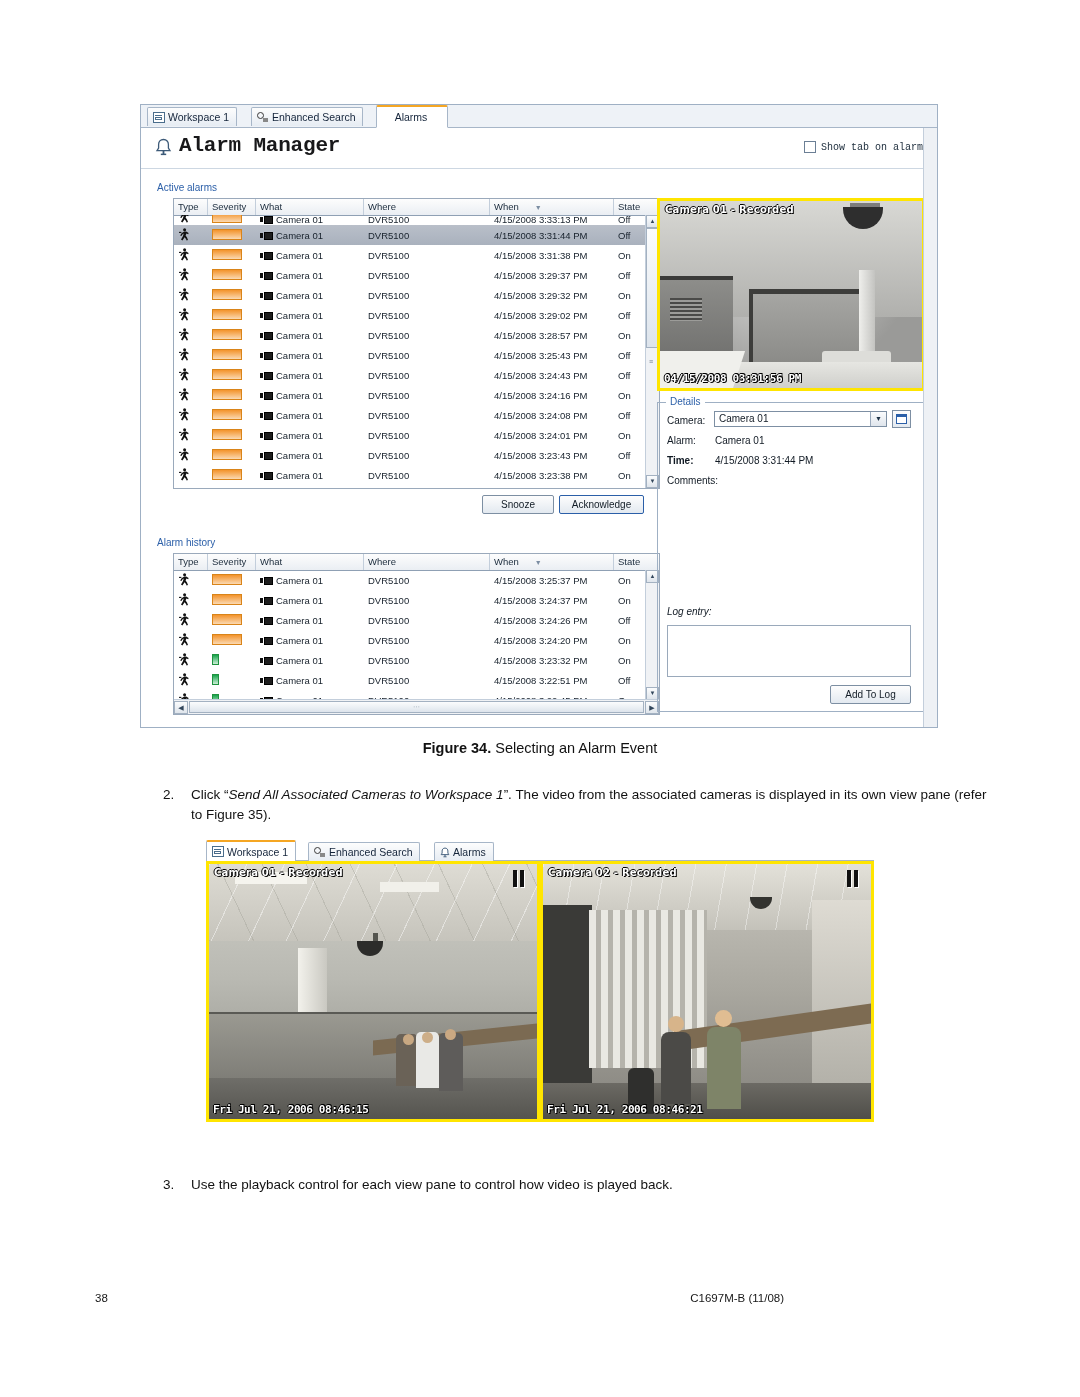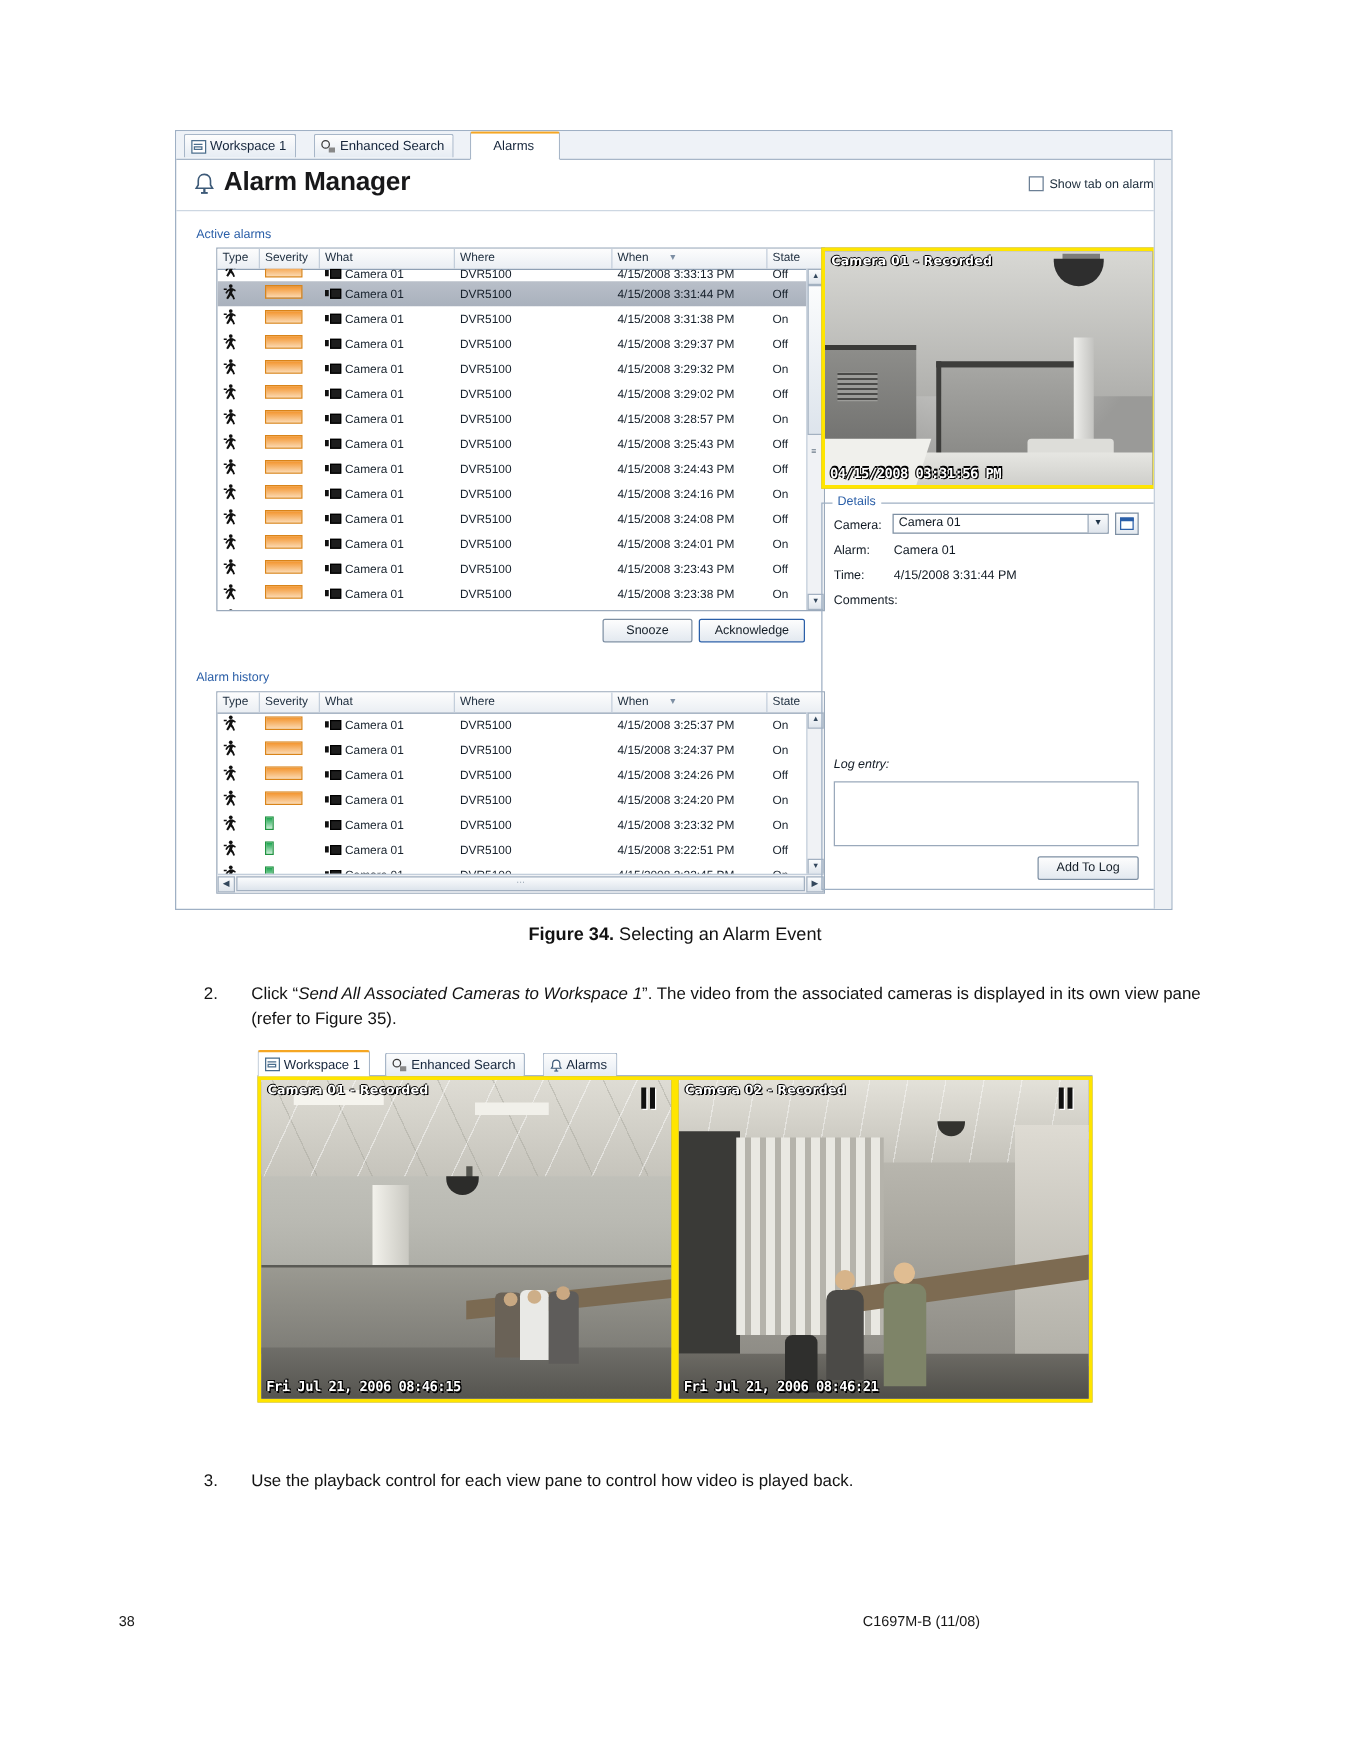--- a/index.html
+++ b/index.html
@@ -44,7 +44,7 @@
   .ico-search:before{content:"";position:absolute;left:0;top:0;width:7px;height:7px;border:1.6px solid #3a3a3a;border-radius:50%;box-sizing:border-box;}
   .ico-search:after{content:"";position:absolute;left:6px;top:6px;width:5px;height:4px;background:#888;}
 
-  .hdrbar{position:relative;height:40px;border-bottom:1px solid #cdd7e2;}
+  .hdrbar{position:relative;height:40px;border-bottom:1px solid #cdd7e2;font-family:Liberation Mono, monospace;}
   .bell{position:absolute;left:14px;top:10px;width:17px;height:18px;}
   .apptitle{
     position:absolute;left:38px;top:6px;font-size:21px;font-weight:bold;

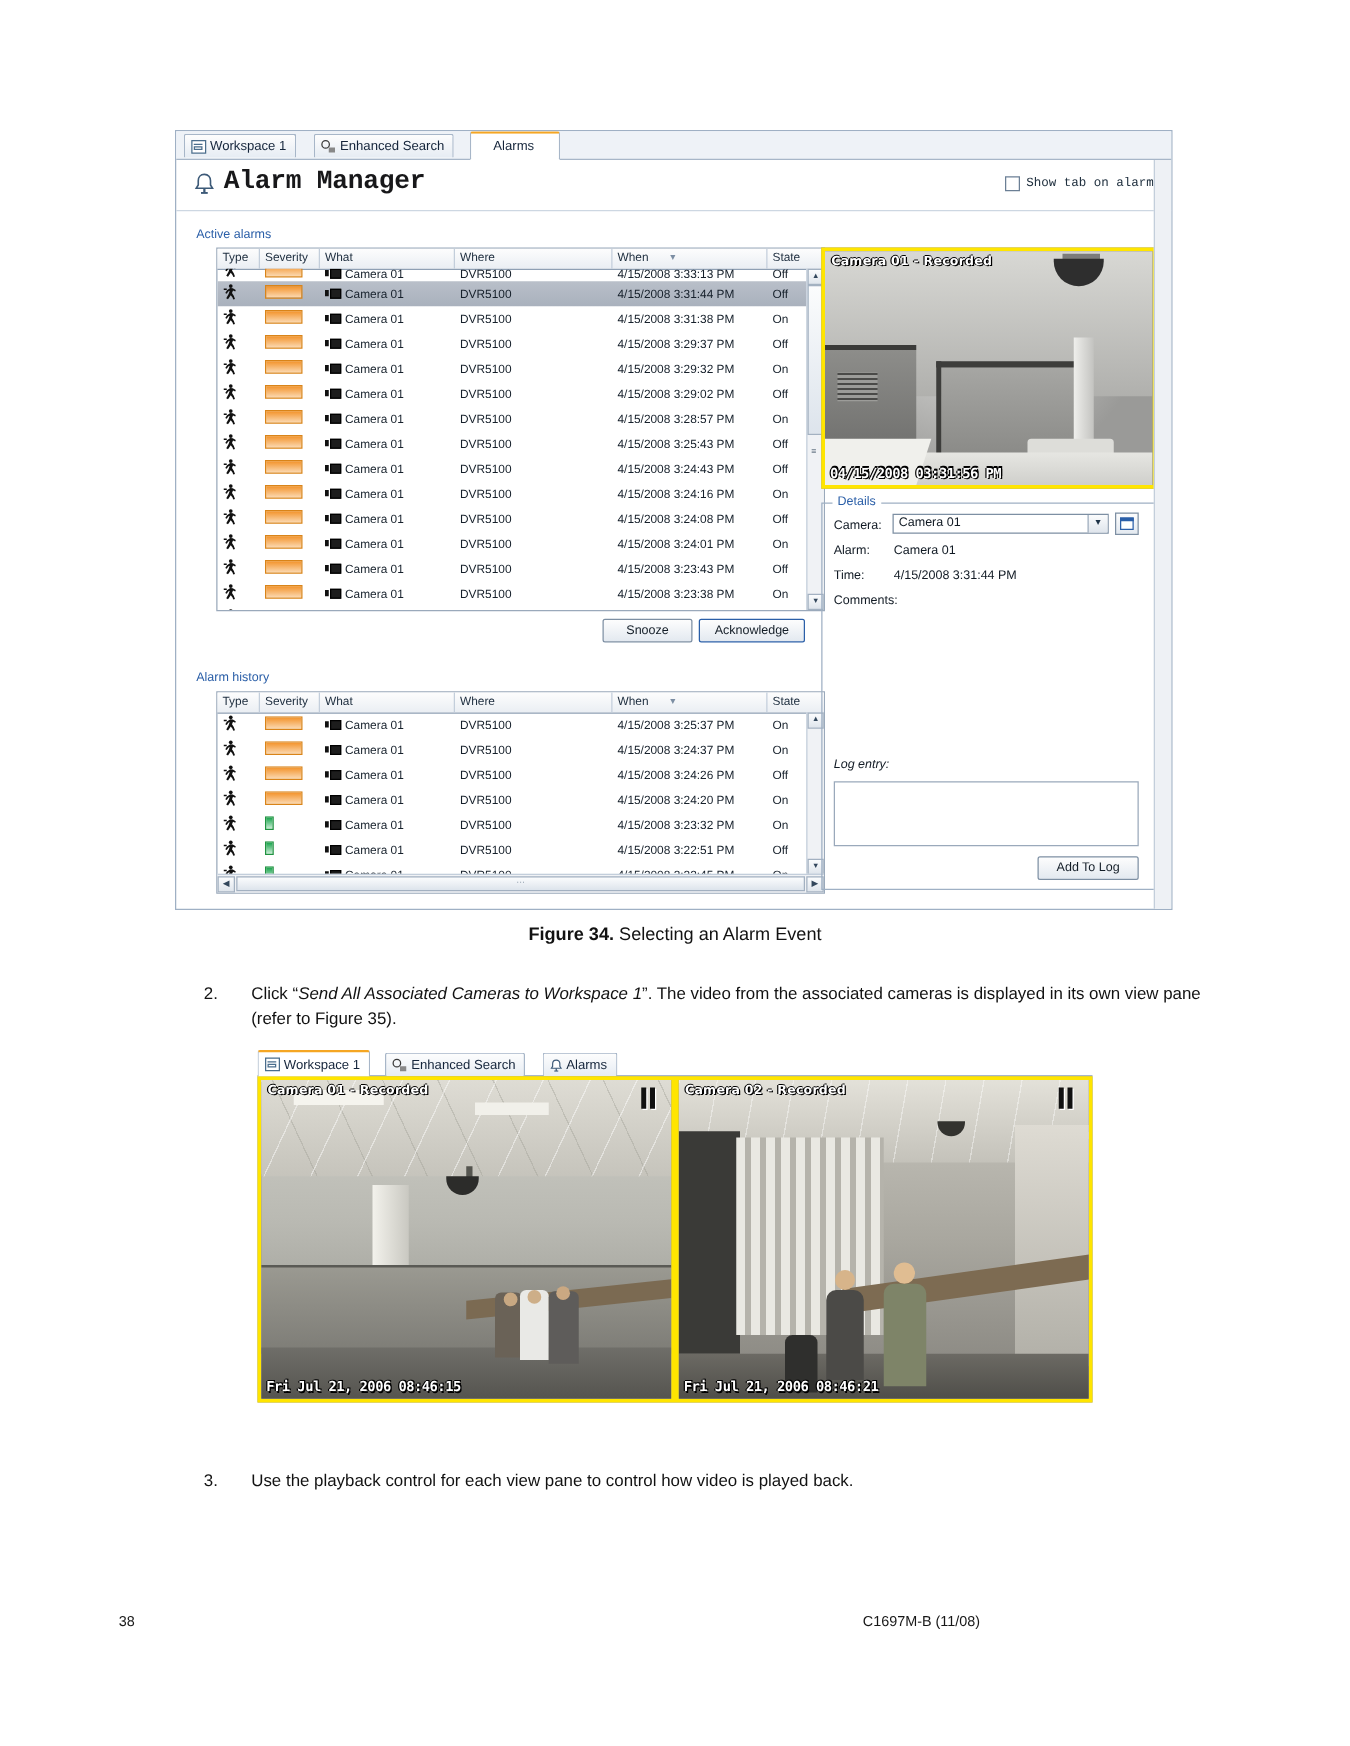--- a/index.html
+++ b/index.html
@@ -164,7 +164,7 @@
   .d-row{position:absolute;font-size:10px;color:#111a24;}
   .lbl-cam{left:9px;top:12px;}
   .lbl-alarm{left:9px;top:32px;}
-  .lbl-time{left:9px;top:52px;}
+  .lbl-time{left:9px;top:52px;font-weight:bold;}
   .lbl-com{left:9px;top:72px;}
   .val-alarm{left:57px;top:32px;}
   .val-time{left:57px;top:52px;}

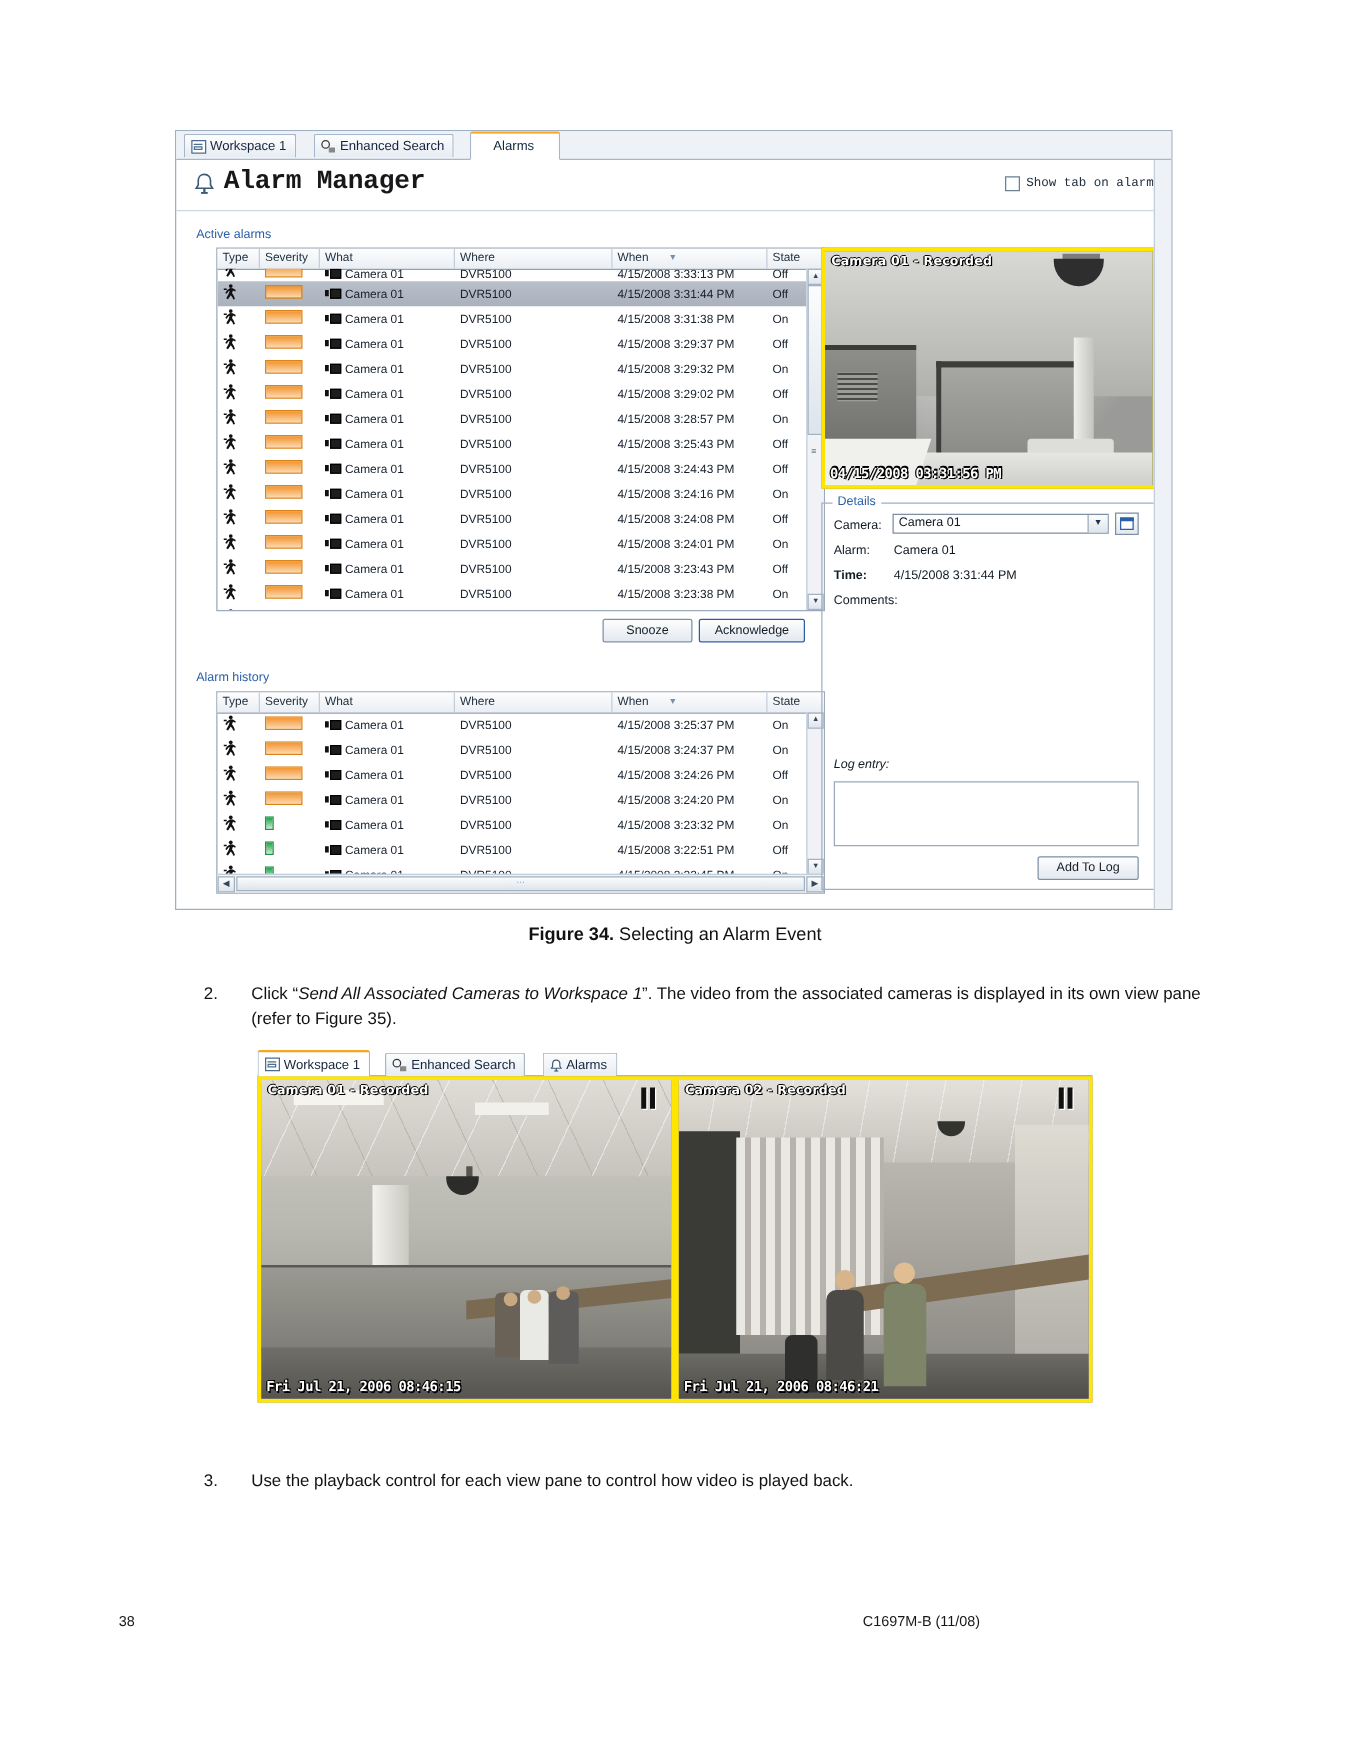--- a/index.html
+++ b/index.html
@@ -207,7 +207,7 @@
 
   .step{position:absolute;font-size:13.5px;color:#121212;line-height:20px;}
   .step .num{position:absolute;left:0;top:0;}
-  .step .txt{display:block;margin-left:38px;}
+  .step .txt{display:block;margin-left:28px;}
   .step2{left:163px;top:785px;width:828px;}
   .step3{left:163px;top:1175px;width:828px;}
   .it{font-style:italic;}

